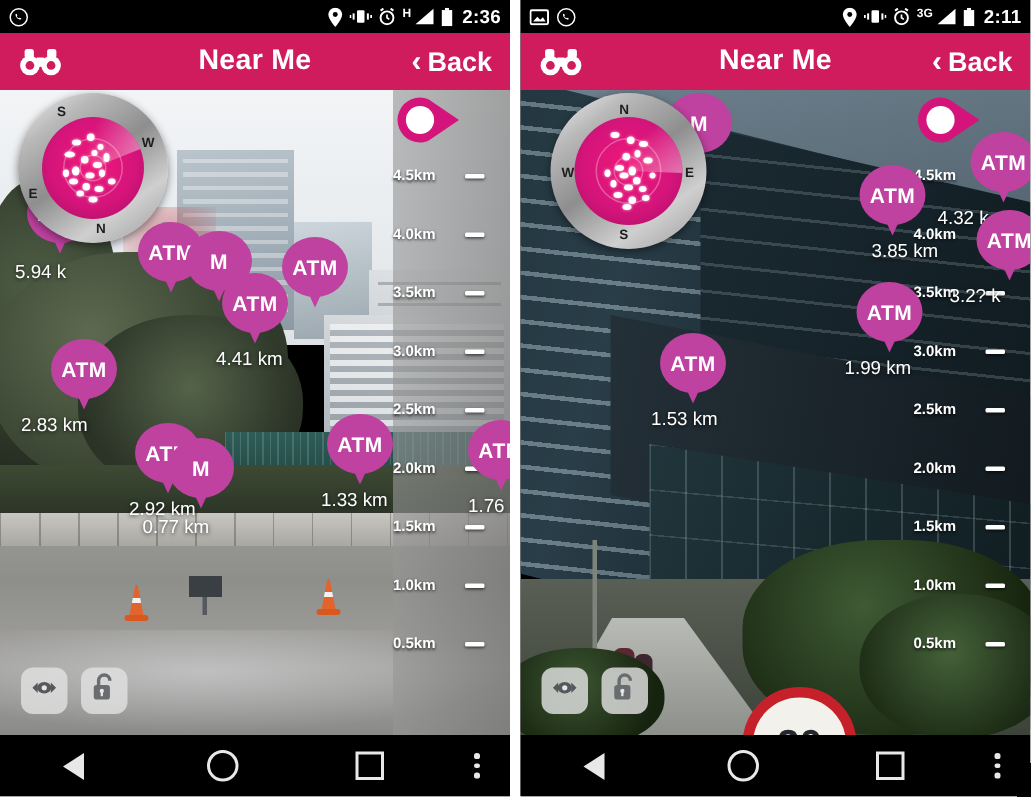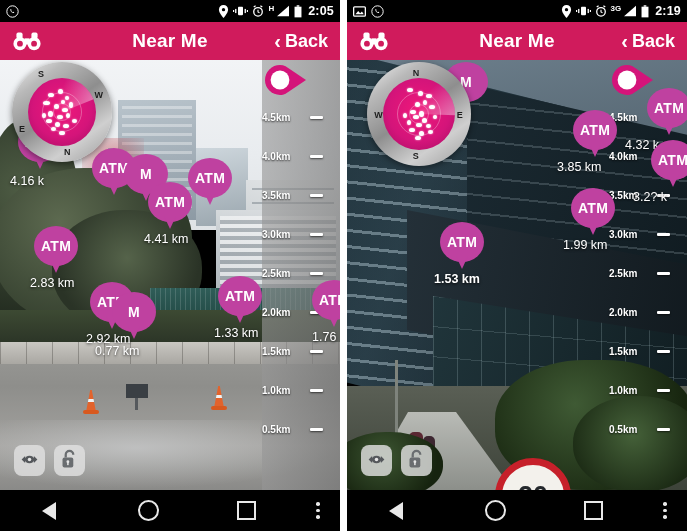--- a/index.html
+++ b/index.html
@@ -223,7 +223,7 @@
               <rect x="0.6" y="1.6" width="7.8" height="12" fill="#fff"></rect>
             </svg>
         </span>
-        <span class="sb-time">2:05</span>
+        <span class="sb-time">2:36</span>
       </div>
     </div>
 

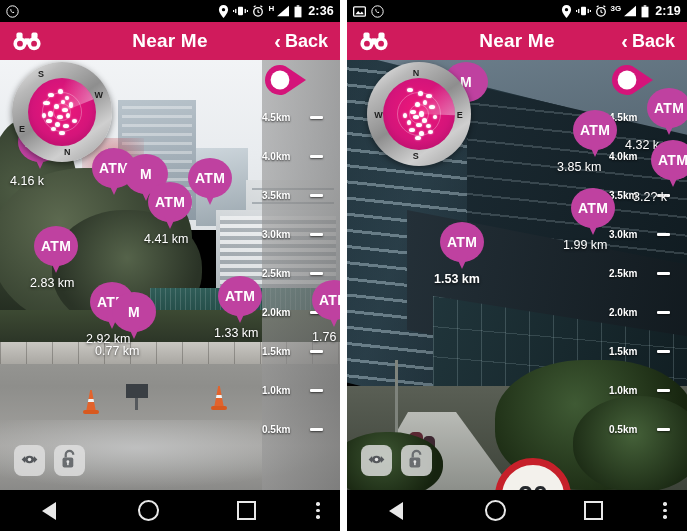--- a/index.html
+++ b/index.html
@@ -495,7 +495,7 @@
               <rect x="0.6" y="1.6" width="7.8" height="12" fill="#fff"></rect>
             </svg>
         </span>
-        <span class="sb-time">2:19</span>
+        <span class="sb-time">2:11</span>
       </div>
     </div>
 

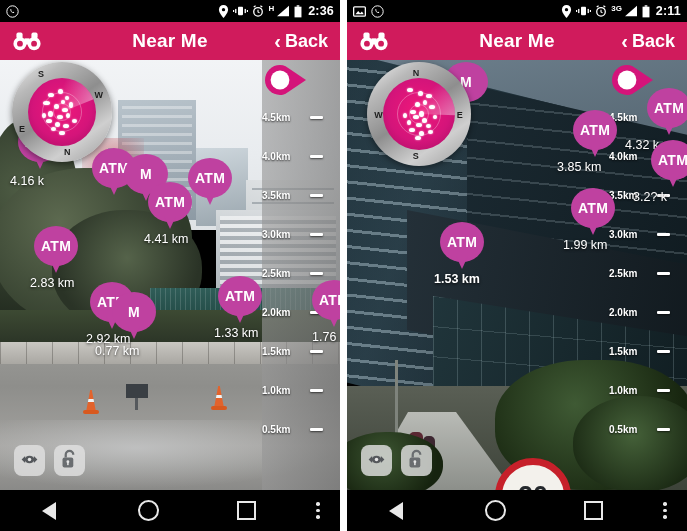--- a/index.html
+++ b/index.html
@@ -597,7 +597,7 @@
         <div class="bub">ATM</div>
           <div class="tail"></div>
         </div>
-      <div class="dist" style="left:210px;top:100px;text-align:right;">3.85 km</div>
+      <div class="dist" style="left:234px;top:100px;text-align:right;">3.85 km</div>
 
       <div class="atm" style="left:304px;top:80px;">
         <div class="bub">ATM</div>

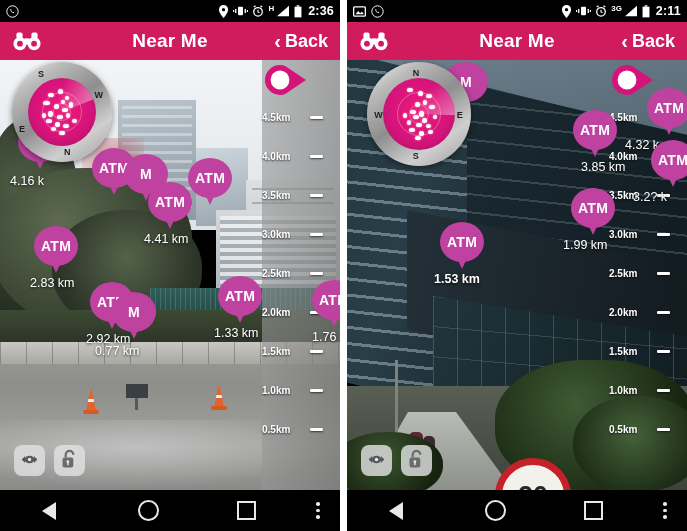--- a/index.html
+++ b/index.html
@@ -318,7 +318,7 @@
         <div class="bub">ATM</div>
           <div class="tail"></div>
         </div>
-      <div class="dist" style="left:10px;top:114px;">4.16 k</div>
+      <div class="dist" style="left:10px;top:114px;">5.94 k</div>
 
       <div class="atm" style="left:92px;top:88px;">
         <div class="bub">ATM</div>

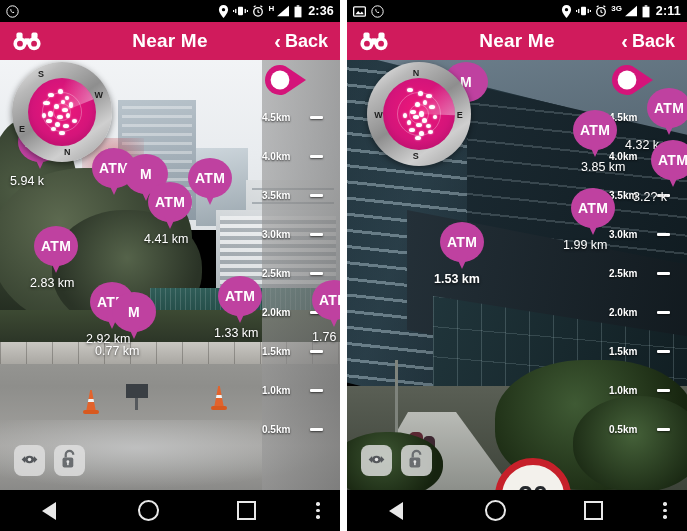--- a/index.html
+++ b/index.html
@@ -343,7 +343,7 @@
         <div class="bub">ATM</div>
           <div class="tail"></div>
         </div>
-      <div class="dist" style="left:30px;top:216px;">2.83 km</div>
+      <div class="dist" style="left:14px;top:216px;">2.83 km</div>
 
       <div class="atm" style="left:90px;top:222px;">
         <div class="bub">ATM</div>

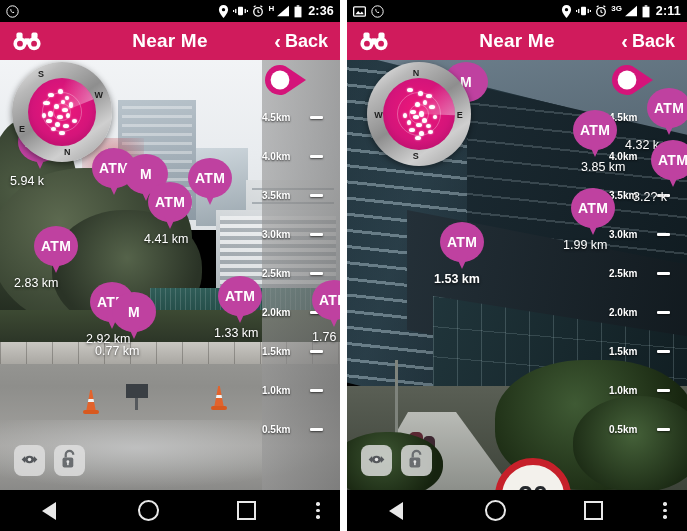--- a/index.html
+++ b/index.html
@@ -615,7 +615,7 @@
         <div class="bub">ATM</div>
           <div class="tail"></div>
         </div>
-      <div class="dist" style="left:87px;top:212px;font-weight:bold;">1.53 km</div>
+      <div class="dist" style="left:87px;top:212px;">1.53 km</div>
 
       <div class="radar" style="left:20px;top:2px;width:104px;height:104px;">
         <div class="inner">

